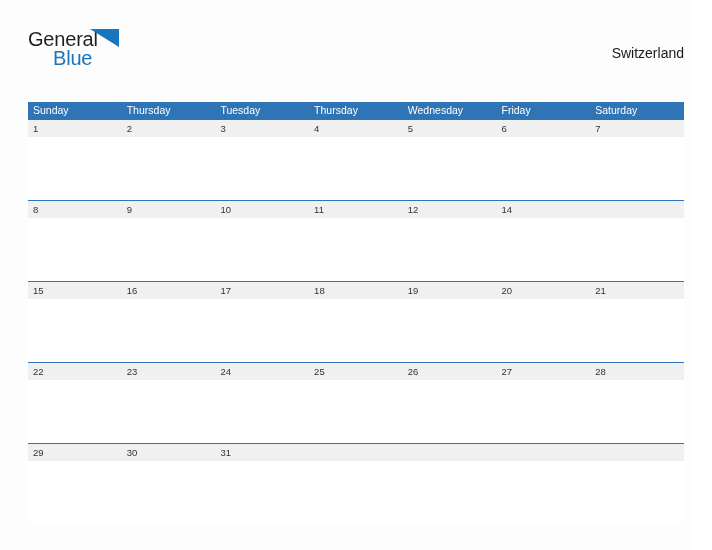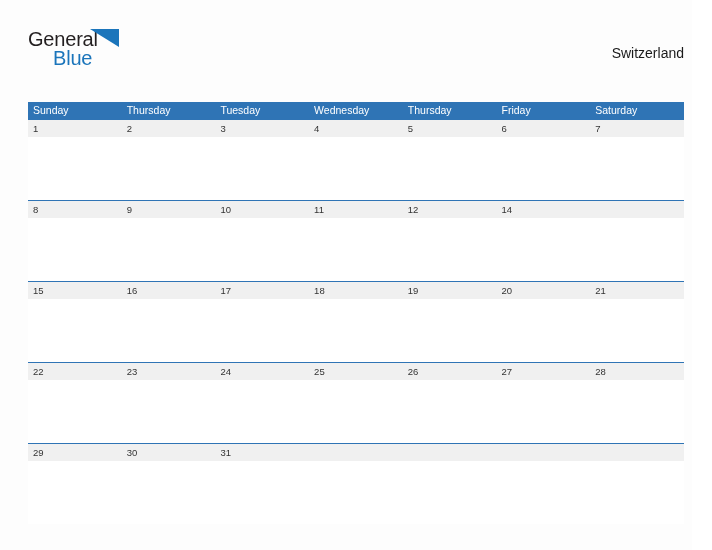--- a/index.html
+++ b/index.html
@@ -189,8 +189,8 @@
       <div class="weekday-cell">Sunday</div>
       <div class="weekday-cell">Thursday</div>
       <div class="weekday-cell">Tuesday</div>
+      <div class="weekday-cell">Thursday</div>
       <div class="weekday-cell">Wednesday</div>
-      <div class="weekday-cell">Thursday</div>
       <div class="weekday-cell">Friday</div>
       <div class="weekday-cell">Saturday</div>
     </div>

